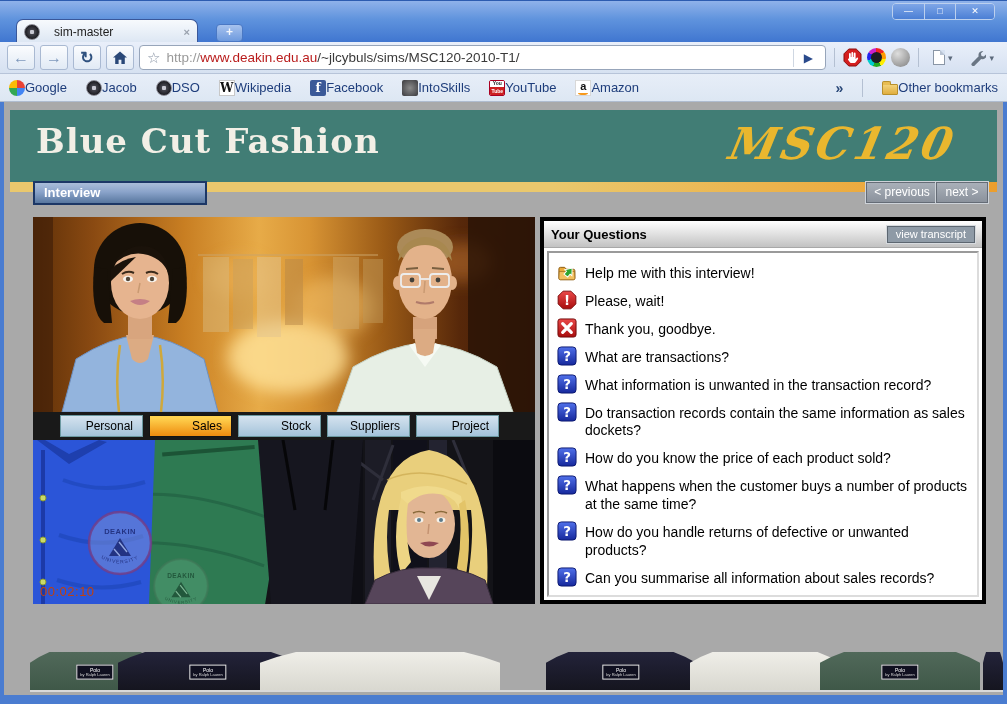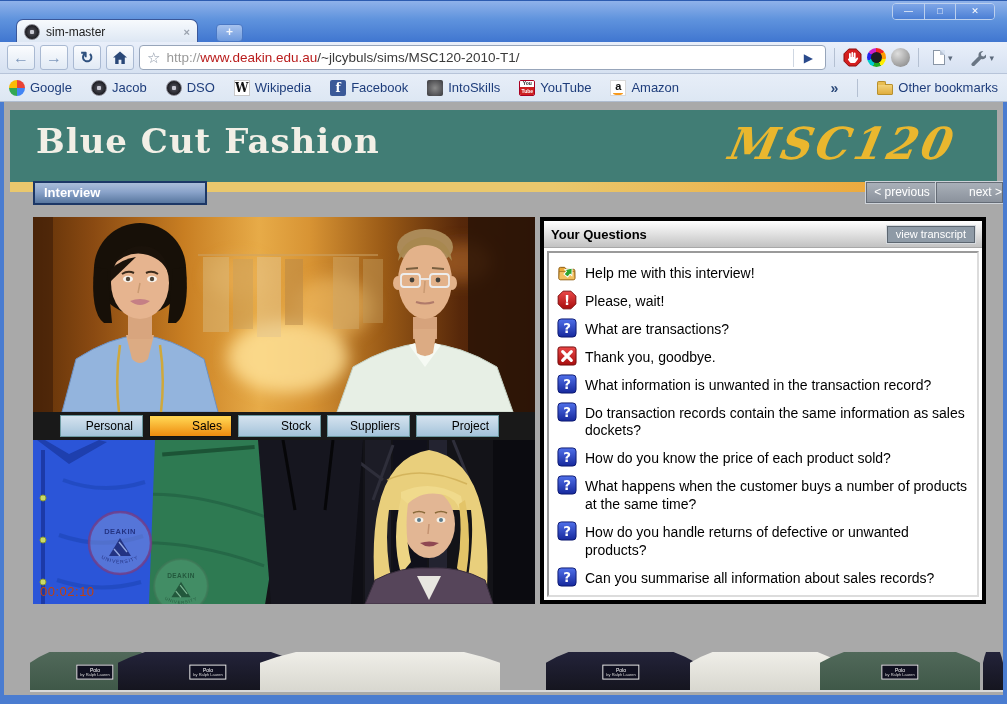--- a/index.html
+++ b/index.html
@@ -12,7 +12,7 @@
     border-top:1px solid #2c5cb0; }
   .tab { position:absolute; left:16px; top:18px; width:182px; height:24px;
     background:linear-gradient(#f7fafd,#dce6f3); border:1px solid #39579a; border-bottom:none;
-    border-radius:7px 7px 0 0; display:flex; align-items:center; gap:6px; padding:0 7px; }
+    border-radius:7px 7px 0 0; display:flex; align-items:center; gap:14px; padding:0 7px; }
   .tab-title { flex:1; font-size:12px; color:#1d1d1d; white-space:nowrap; overflow:hidden; }
   .tab-close { color:#9aa2ae; font-size:11px; font-weight:bold; cursor:default; }
   .newtab { position:absolute; left:216px; top:23px; width:27px; height:18px;

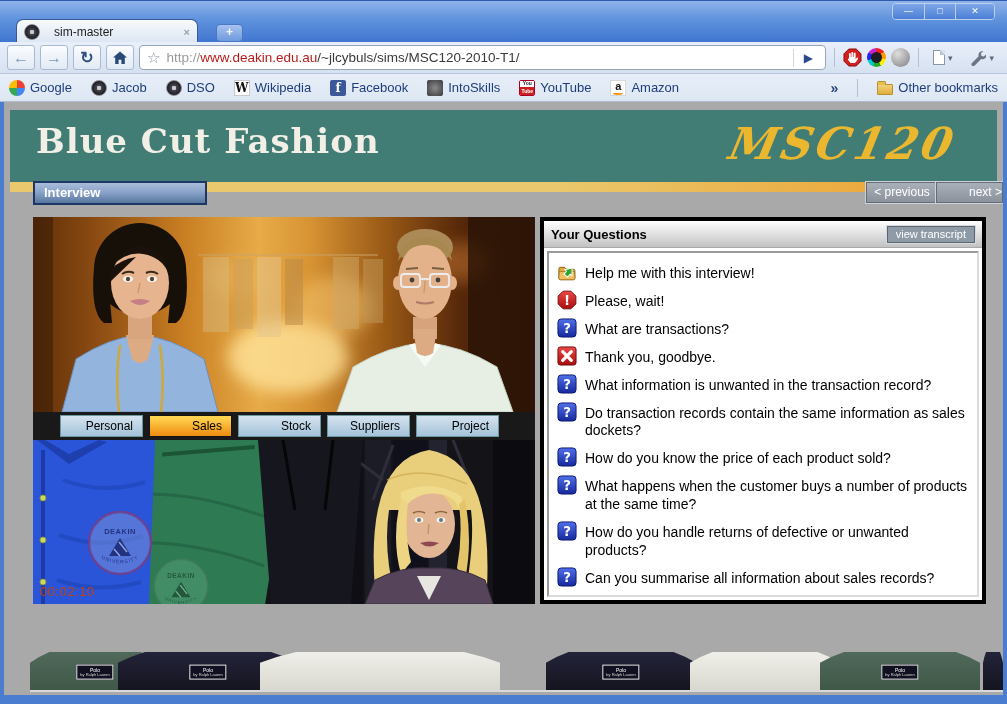--- a/index.html
+++ b/index.html
@@ -53,7 +53,7 @@
   .bookmarks { position:absolute; top:74px; left:0; right:0; height:28px;
     background:linear-gradient(#e7eef8,#dde7f3); border-bottom:1px solid #afbccf;
     display:flex; align-items:center; gap:19px; padding:0 9px; font-size:13px; color:#1e3d7b; }
-  .bm { display:flex; align-items:center; gap:5px; white-space:nowrap; }
+  .bm { display:flex; align-items:center; white-space:nowrap; }
   .bm-ico { width:16px; height:16px; flex:0 0 16px; display:flex; align-items:center; justify-content:center; overflow:hidden; }
   .ico-google { border-radius:50%; background:conic-gradient(#ea4335 0 25%, #4285f4 0 50%, #34a853 0 75%, #fbbc05 0 100%); }
   .ico-deakin { border-radius:50%; background:radial-gradient(#5a5a64,#17171c 75%); border:1px solid #8a8a94; position:relative; }

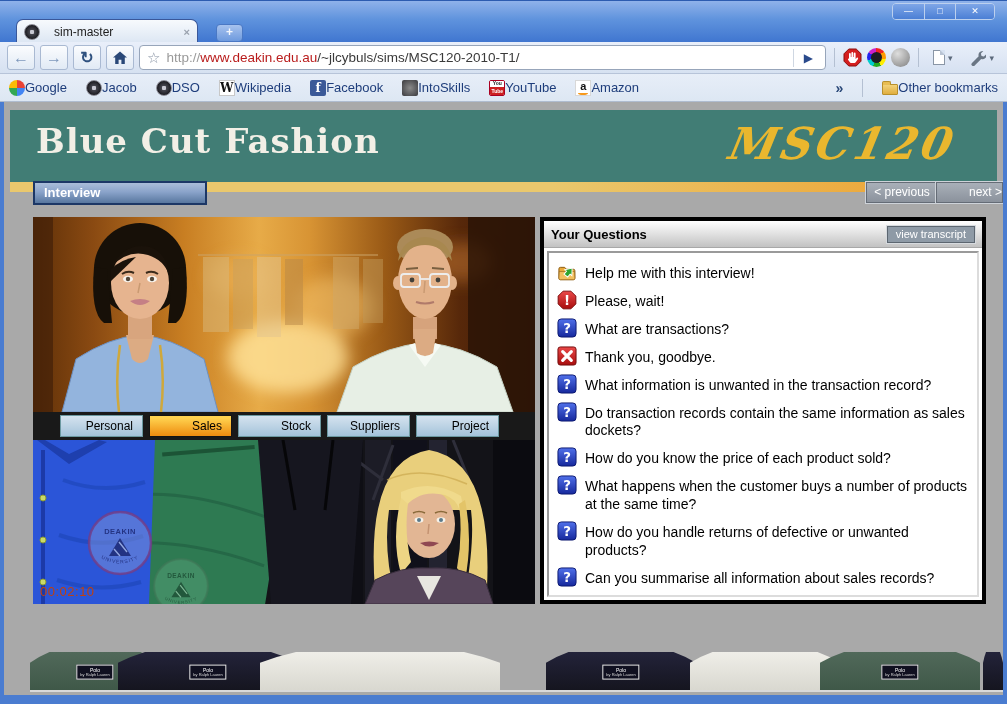--- a/index.html
+++ b/index.html
@@ -89,7 +89,7 @@
     border:1px solid #656c76; box-shadow:0 0 0 1px #ced3d9; color:#fff; font-size:12px;
     text-align:center; line-height:18px; }
   .pn-prev { left:862px; width:72px; }
-  .pn-next { left:932px; width:67px;text-align:right; }
+  .pn-next { left:932px; width:52px; }
 
   
   .video { position:absolute; left:29px; top:115px; width:502px; height:387px; background:#000; }

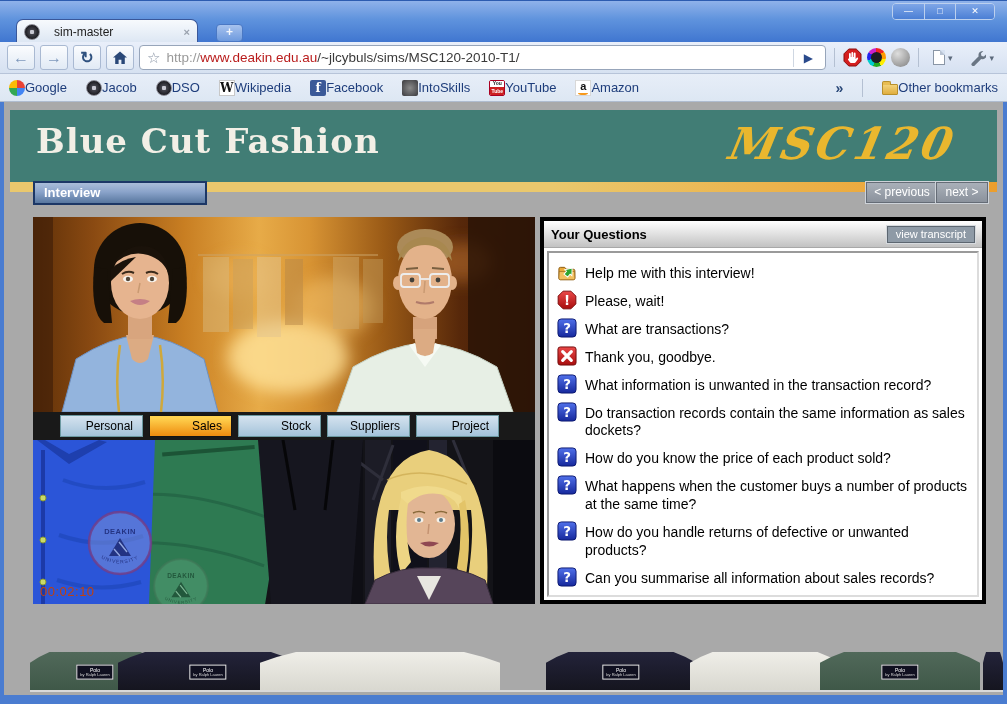--- a/index.html
+++ b/index.html
@@ -454,15 +454,15 @@
       </div>
       <div class="q-item">
         <svg class="qicon">
+            <use href="#icon-x"></use>
+          </svg>
+        <span class="q-text">Thank you, goodbye.</span>
+      </div>
+      <div class="q-item">
+        <svg class="qicon">
             <use href="#icon-q"></use>
           </svg>
         <span class="q-text">What are transactions?</span>
-      </div>
-      <div class="q-item">
-        <svg class="qicon">
-            <use href="#icon-x"></use>
-          </svg>
-        <span class="q-text">Thank you, goodbye.</span>
       </div>
       <div class="q-item">
         <svg class="qicon">

